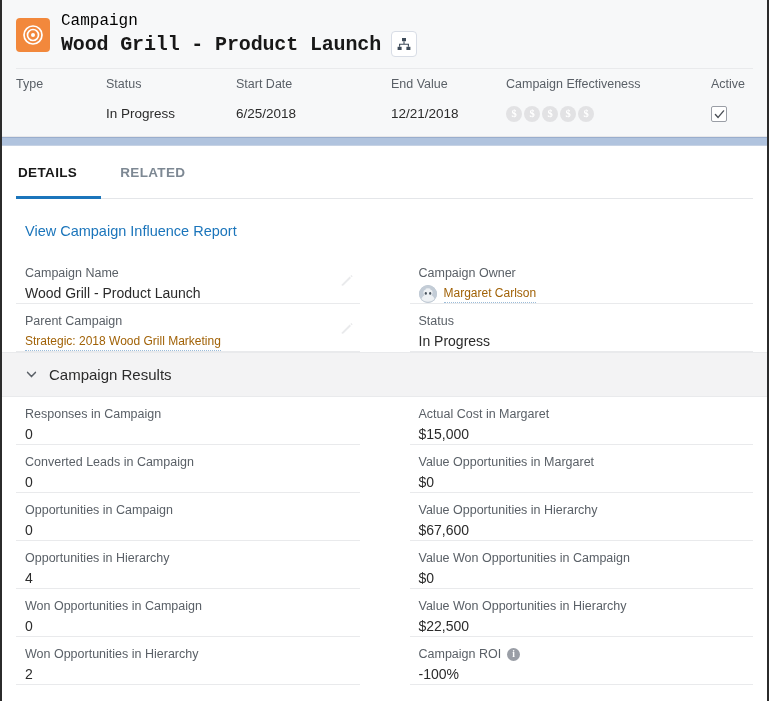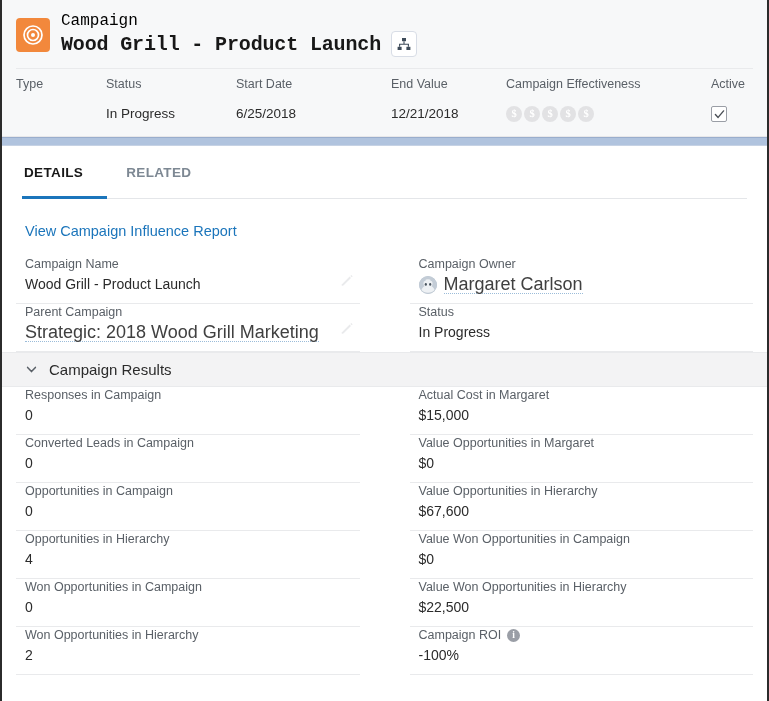--- a/index.html
+++ b/index.html
@@ -146,7 +146,7 @@
   }
 
   
-  .tabs-wrap { background: #ffffff; padding: 0 20px; }
+  .tabs-wrap { background: #ffffff; padding: 0 14px; }
   .tabs {
     display: flex;
     align-items: stretch;

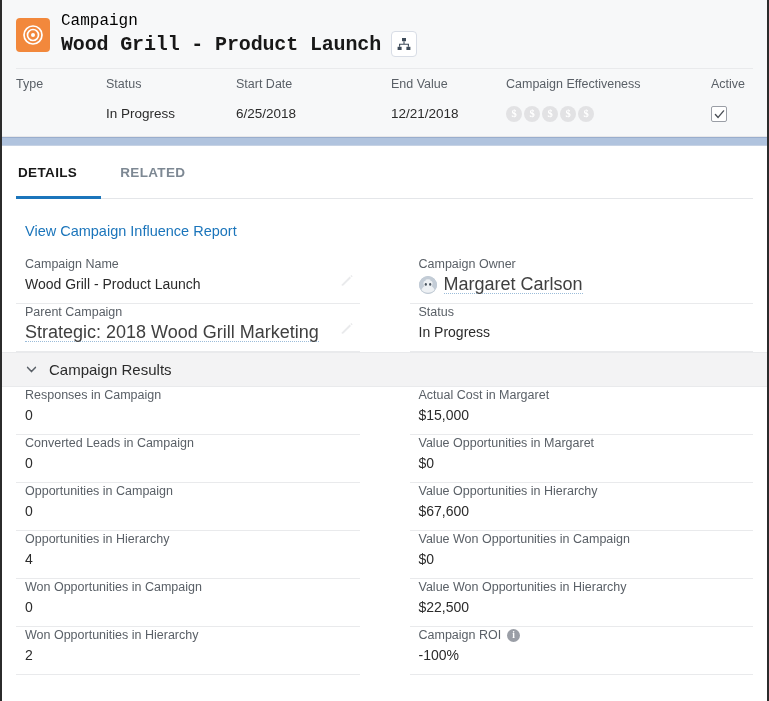--- a/index.html
+++ b/index.html
@@ -204,7 +204,7 @@
     height: 48px;
     display: flex;
     flex-direction: column;
-    justify-content: flex-start;
+    justify-content: flex-end;
     gap: 3px;
   }
 

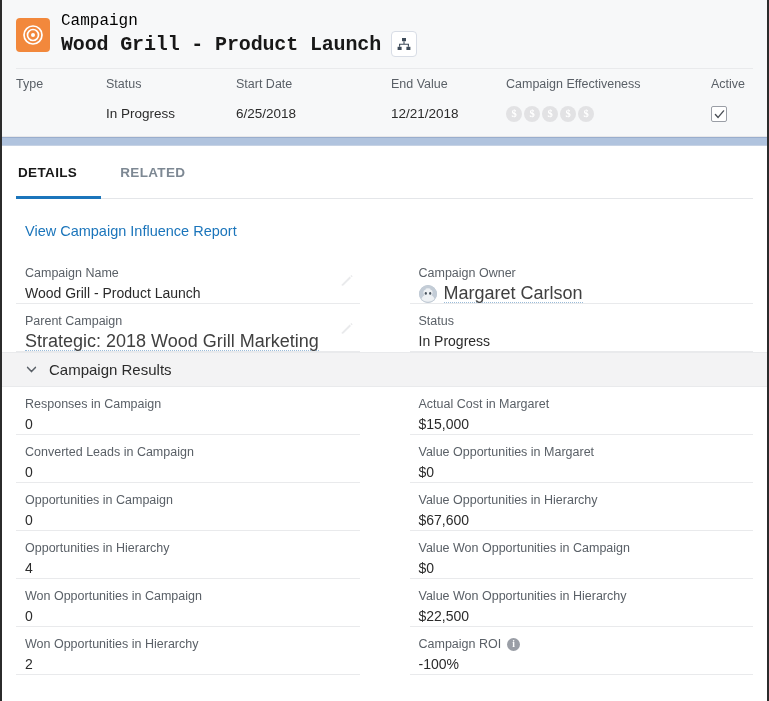--- a/index.html
+++ b/index.html
@@ -224,8 +224,8 @@
   }
 
   .flink {
-    font-size: 18px;
-    color: #404040;
+    font-size: 12px;
+    color: #a16207;
     text-decoration: none;
     border-bottom: 1px dotted #9bbcd9;
     cursor: pointer;

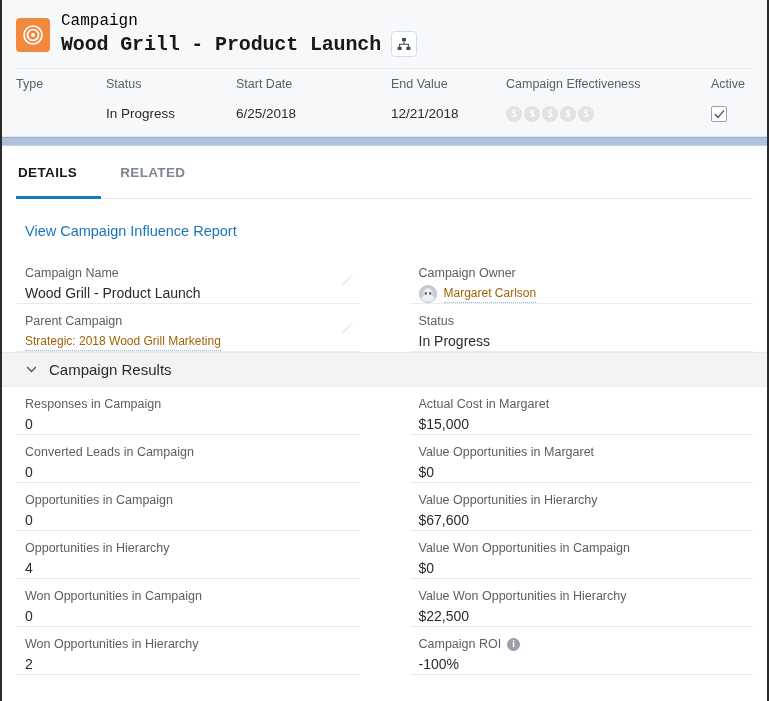--- a/index.html
+++ b/index.html
@@ -278,7 +278,7 @@
     background: #f3f3f4;
     border-top: 1px solid #e9eaec;
     border-bottom: 1px solid #e9eaec;
-    height: 35px;
+    height: 45px;
     display: flex;
     align-items: center;
     gap: 11px;

